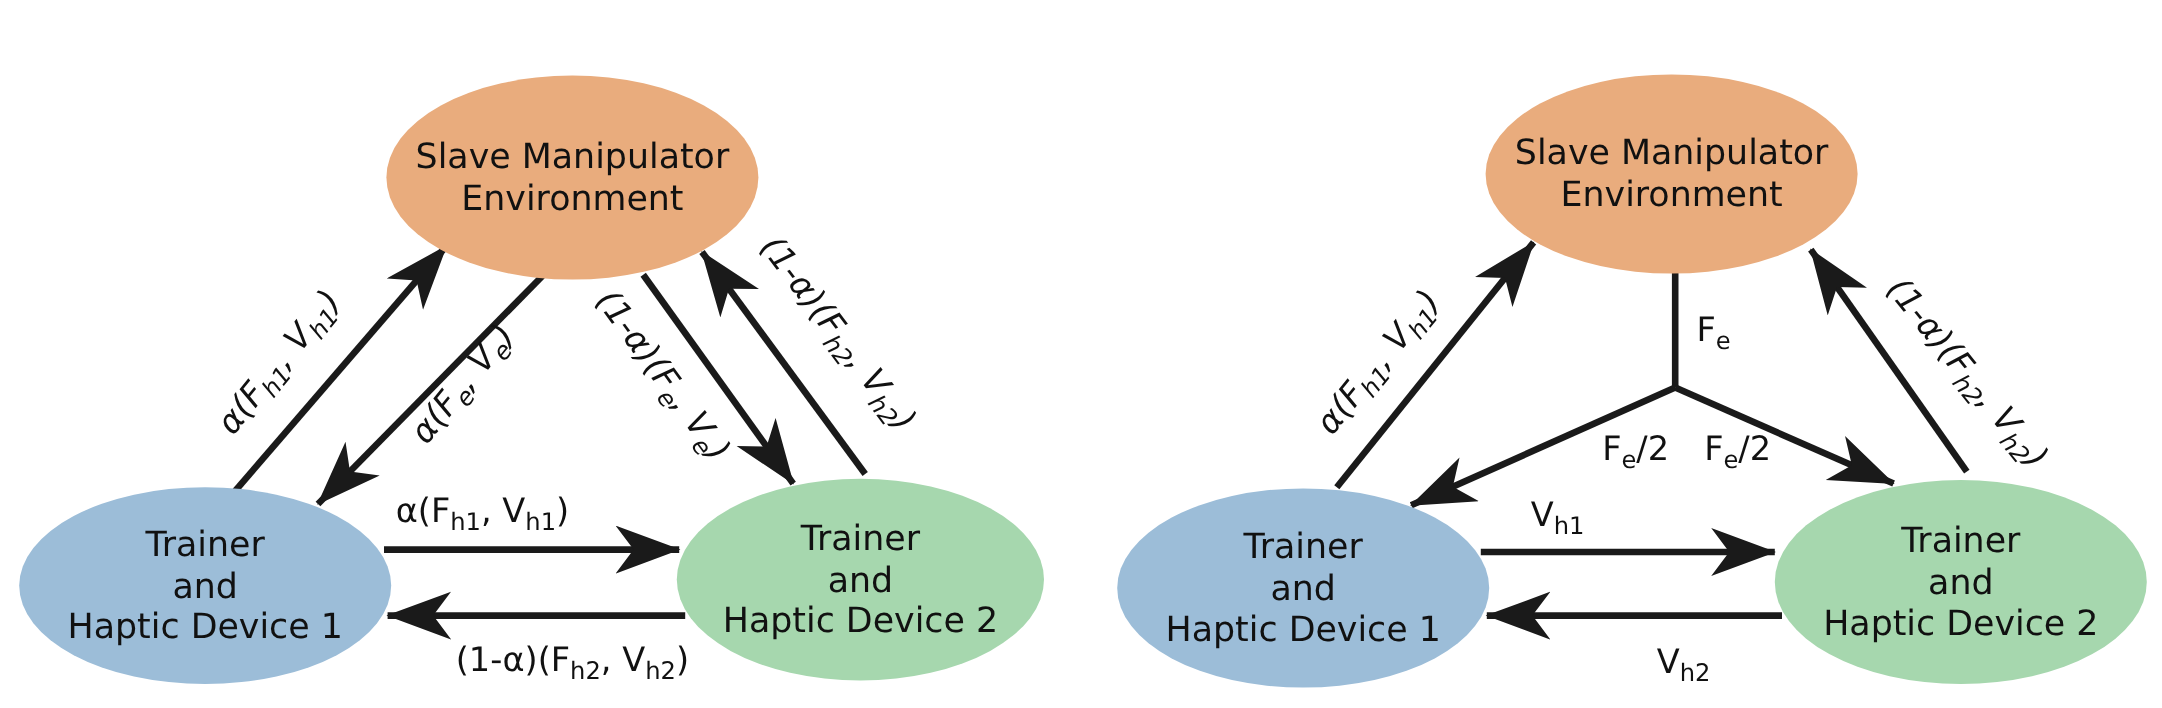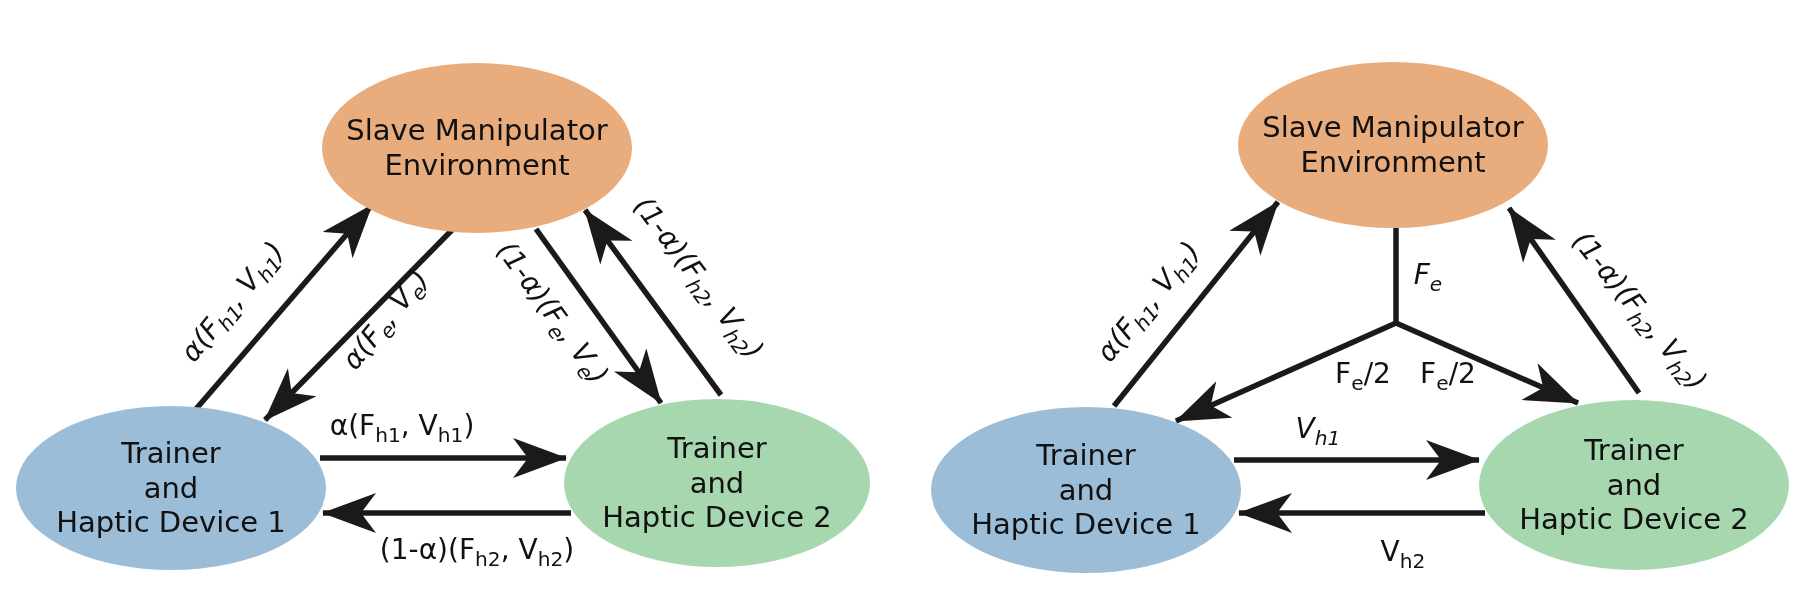--- a/index.html
+++ b/index.html
@@ -110,7 +110,7 @@
 
     <div class="elabel it" style="left:249px;top:303px;transform:translate(-50%,-50%) rotate(-51deg);">α(F<sub>h1</sub>, V<sub>h1</sub>)</div>
     <div class="elabel it" style="left:737px;top:312px;transform:translate(-50%,-50%) rotate(51deg);">(1-α)(F<sub>h2</sub>, V<sub>h2</sub>)</div>
-    <div class="elabel" style="left:527px;top:277px;font-style:italic;">F<sub>e</sub></div>
+    <div class="elabel" style="left:527px;top:277px;">F<sub>e</sub></div>
     <div class="elabel" style="left:462px;top:376px;">F<sub>e</sub>/2</div>
     <div class="elabel" style="left:547px;top:376px;">F<sub>e</sub>/2</div>
     <div class="elabel" style="left:417px;top:431px;font-style:italic;">V<sub>h1</sub></div>

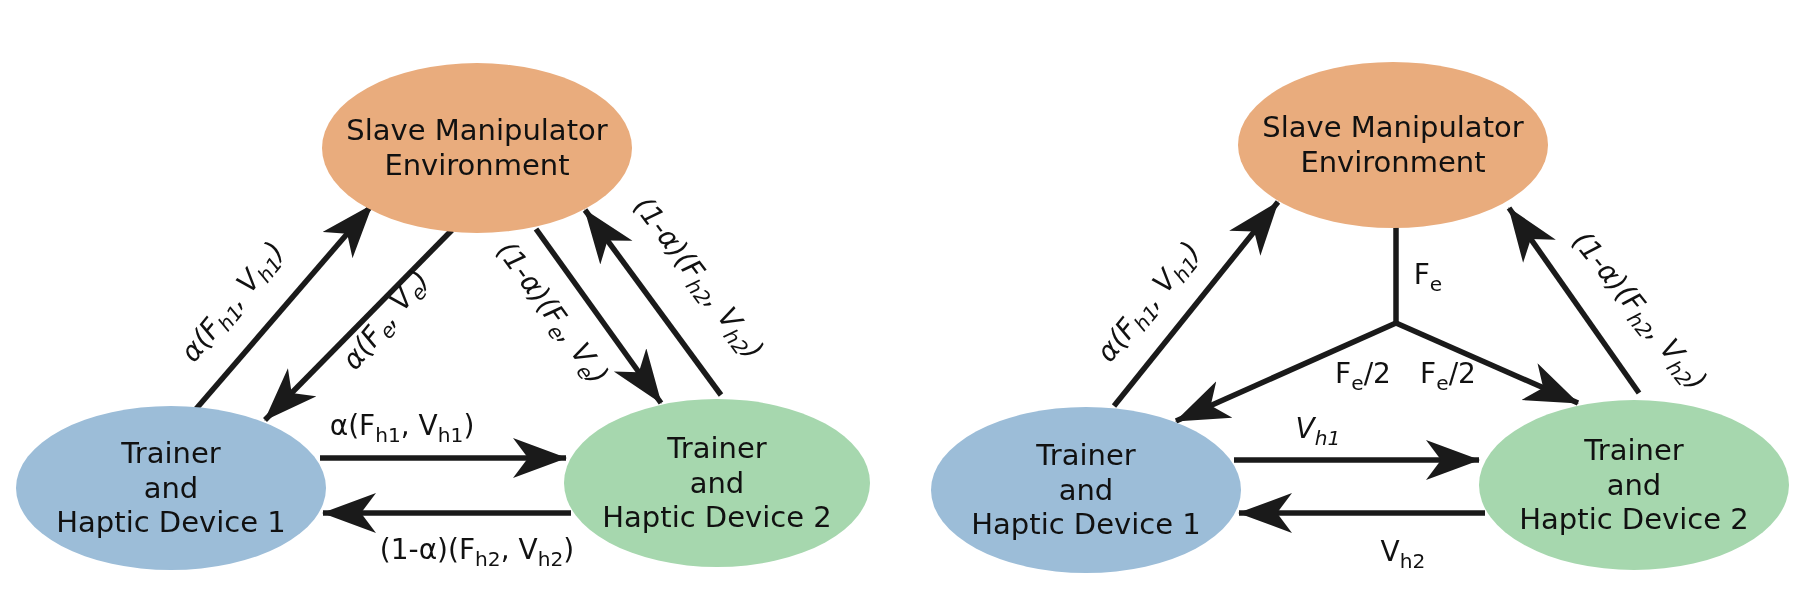--- a/index.html
+++ b/index.html
@@ -113,7 +113,7 @@
     <div class="elabel" style="left:527px;top:277px;">F<sub>e</sub></div>
     <div class="elabel" style="left:462px;top:376px;">F<sub>e</sub>/2</div>
     <div class="elabel" style="left:547px;top:376px;">F<sub>e</sub>/2</div>
-    <div class="elabel" style="left:417px;top:431px;font-style:italic;">V<sub>h1</sub></div>
+    <div class="elabel" style="left:397px;top:431px;">V<sub>h1</sub></div>
     <div class="elabel" style="left:502px;top:554px;">V<sub>h2</sub></div>
   </section>
 

